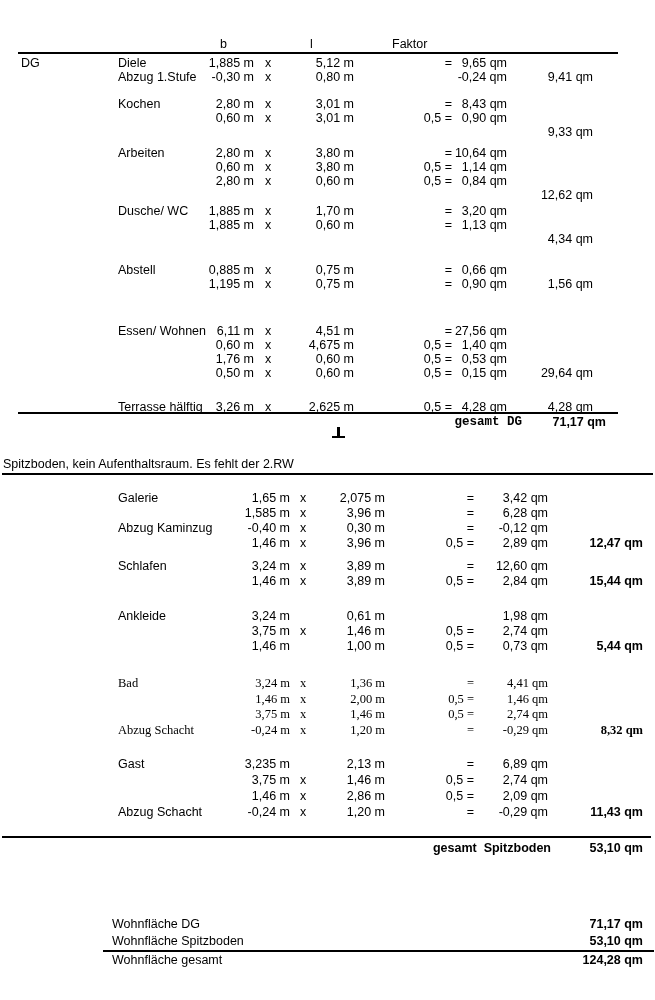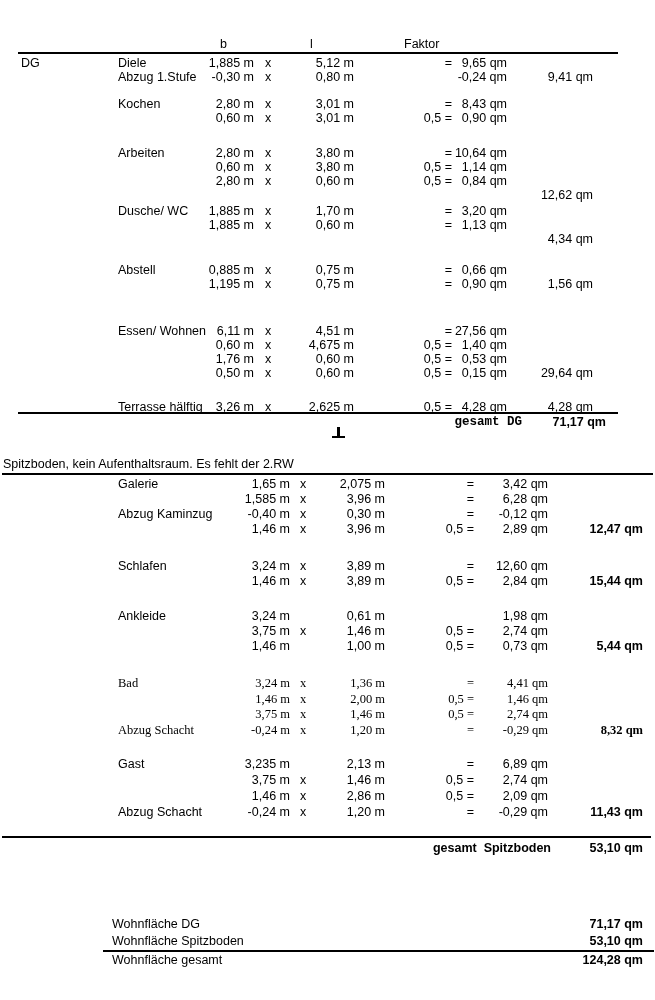--- a/index.html
+++ b/index.html
@@ -17,7 +17,7 @@
   .hline5{left:103px;top:950px;width:551px;height:1.8px;}
   .col-head-b{left:220px;top:37px;}
   .col-head-l{left:310px;top:37px;}
-  .col-head-f{left:404px;top:37px;}
+  .col-head-f{left:392px;top:37px;}
   .floor-label{left:21px;top:56px;}
   .note{left:3px;top:457px;}
   .tbl{position:absolute;left:0;top:0;width:655px;}

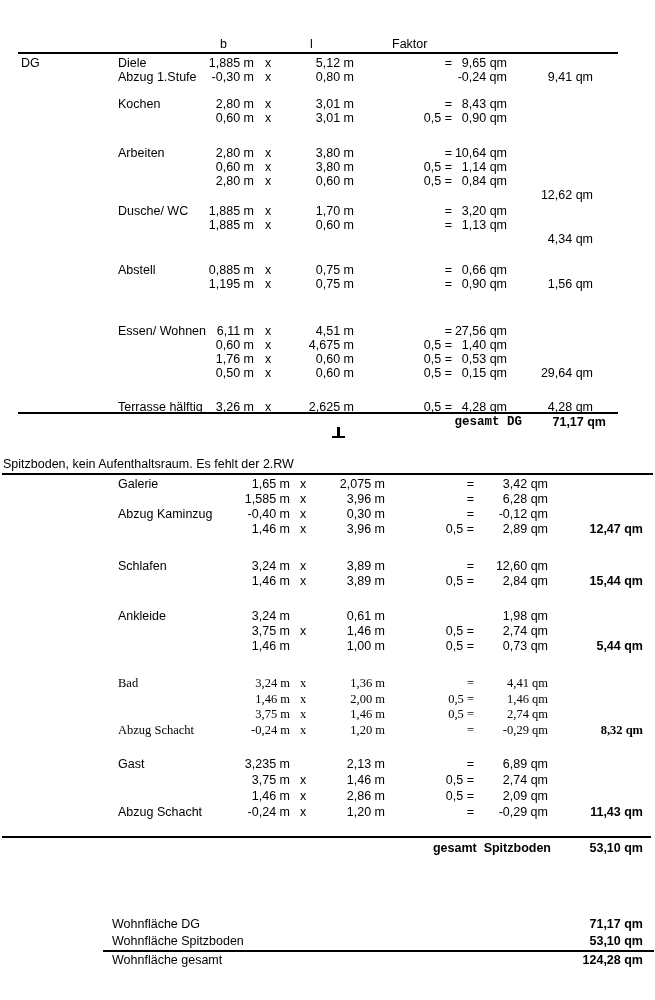--- a/index.html
+++ b/index.html
@@ -98,6 +98,9 @@
           <span class="cell c-f">0,5 =</span>
           <span class="cell c-qm">0,90 qm</span>
         </div>
+        <div class="row">
+          <span class="cell c-tot">9,33 qm</span>
+        </div>
       </div>
       <div class="grp g2">
         <div class="row">

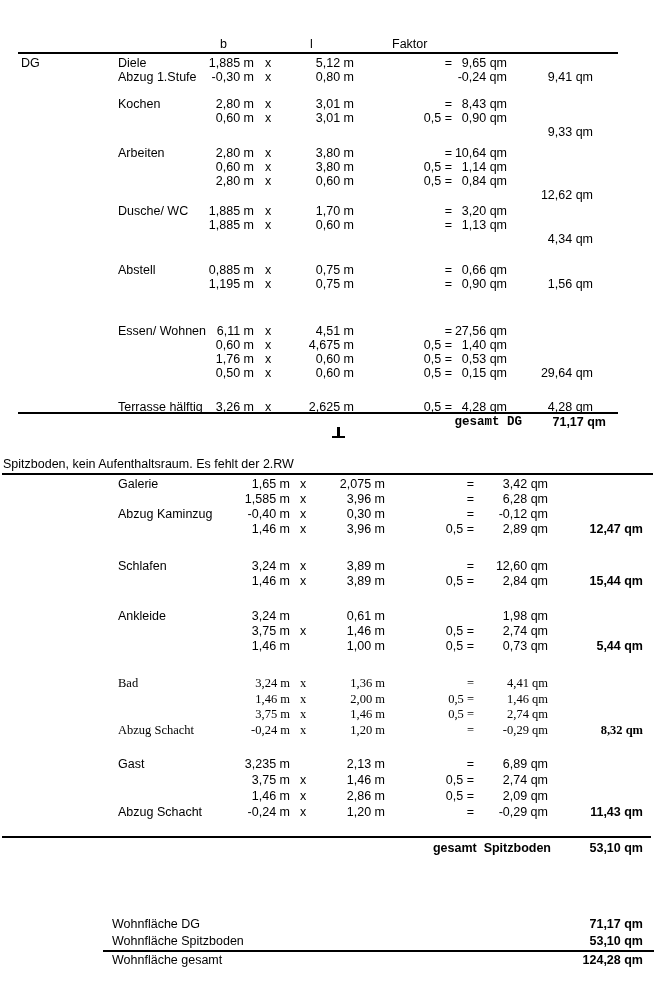--- a/index.html
+++ b/index.html
@@ -29,7 +29,7 @@
   .t2 .g4 .row{height:16px;}
   #dg .g0{top:56px}#dg .g1{top:97px}#dg .g2{top:146px}#dg .g3{top:204px}
   #dg .g4{top:263px}#dg .g5{top:324px}#dg .g6{top:400px}
-  #sb .g0{top:477px}#sb .g1{top:559px}#sb .g2{top:609px}#sb .g3{top:676px}#sb .g4{top:757px}
+  #sb .g0{top:491px}#sb .g1{top:559px}#sb .g2{top:609px}#sb .g3{top:676px}#sb .g4{top:757px}
   .cell{position:absolute;top:0;white-space:pre;}
   .c-room{left:118px;}
   .c-x{}

